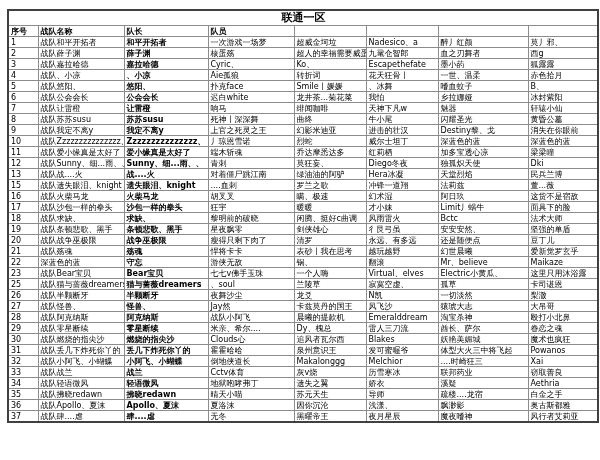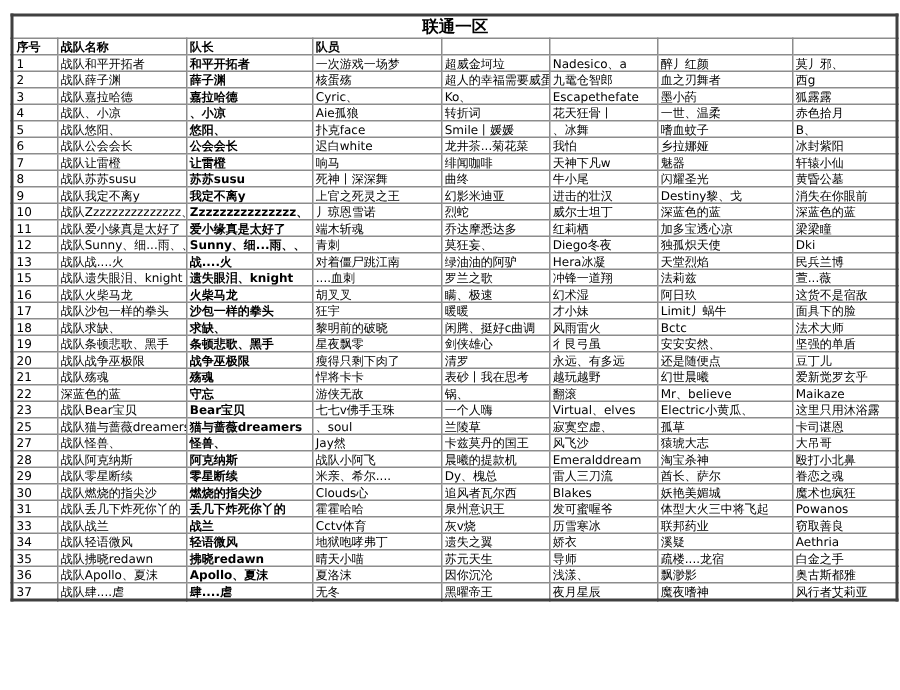--- a/index.html
+++ b/index.html
@@ -288,6 +288,16 @@
         <td>卡司谌恩</td>
       </tr>
       <tr>
+        <td>26</td>
+        <td>战队半颗断牙</td>
+        <td class="bold">半颗断牙</td>
+        <td>夜舞沙尘</td>
+        <td>龙爻</td>
+        <td>N凯</td>
+        <td>一切淡然</td>
+        <td>梨澈</td>
+      </tr>
+      <tr>
         <td>27</td>
         <td>战队怪兽、</td>
         <td class="bold">怪兽、</td>

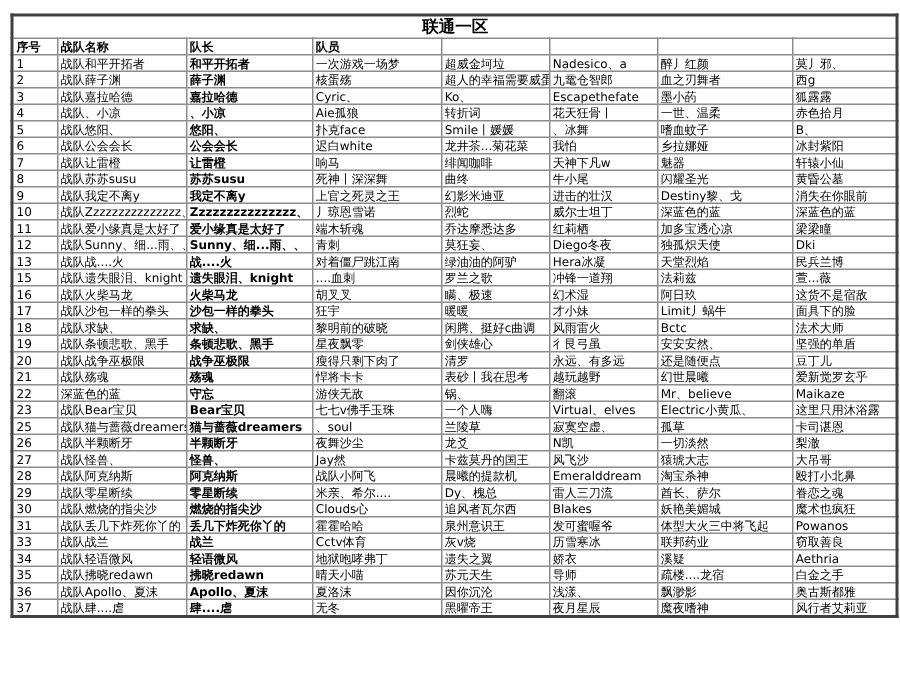--- a/index.html
+++ b/index.html
@@ -348,6 +348,16 @@
         <td>Powanos</td>
       </tr>
       <tr>
+        <td>32</td>
+        <td>战队小阿飞、小蝴蝶</td>
+        <td class="bold">小阿飞、小蝴蝶</td>
+        <td>倒地侠道长</td>
+        <td>Makalonggg</td>
+        <td>Melchior</td>
+        <td>....时崎狂三</td>
+        <td>Xai</td>
+      </tr>
+      <tr>
         <td>33</td>
         <td>战队战兰</td>
         <td class="bold">战兰</td>

